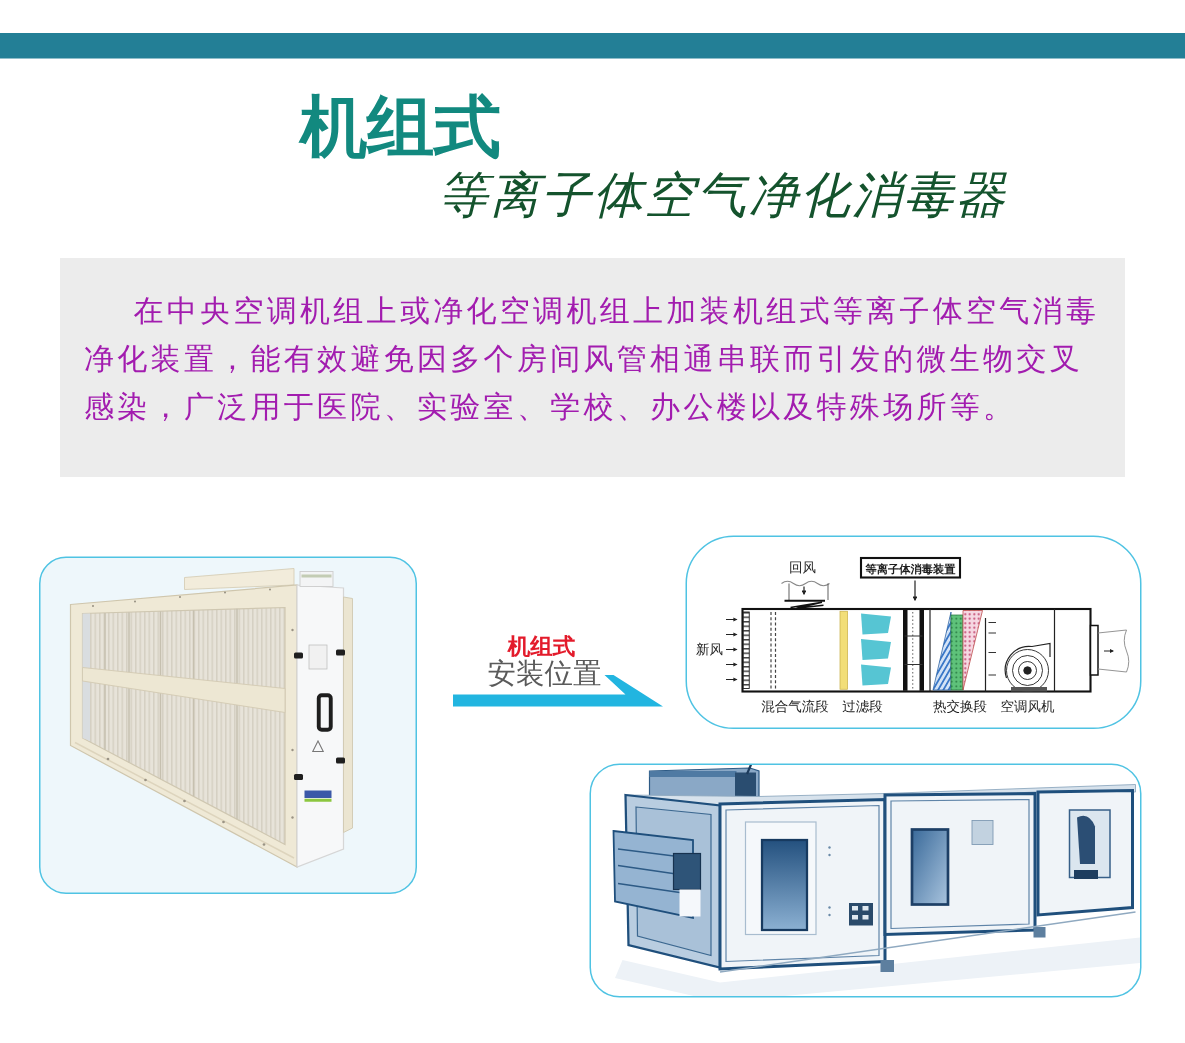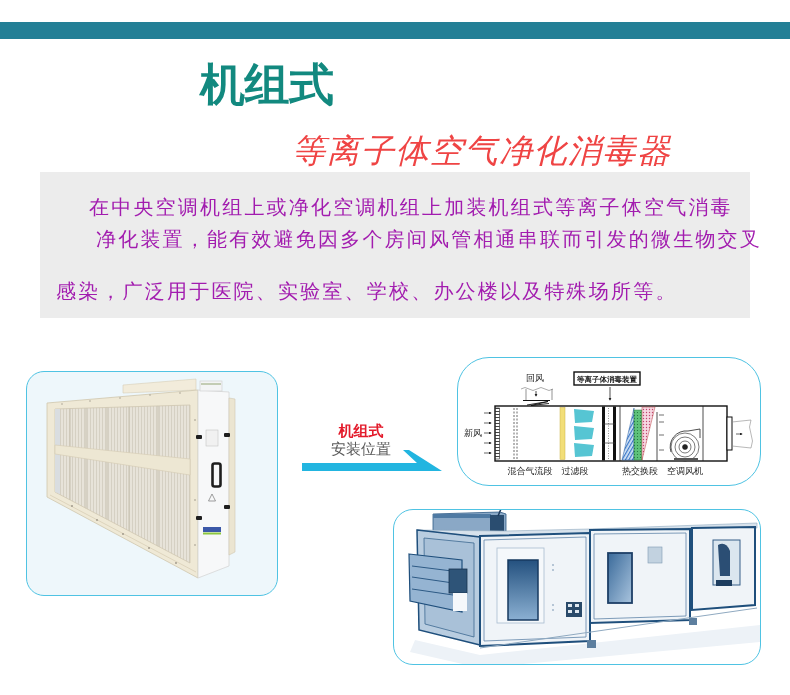--- a/index.html
+++ b/index.html
@@ -15,7 +15,7 @@
   }
   #sub-title {
     left: 292px; top: 111px; font-size: 33px; line-height: 38px; font-style: italic;
-    color: #ef4444; white-space: nowrap; letter-spacing: 1.5px; margin-top: 21px;
+    color: #14532d; white-space: nowrap; letter-spacing: 1.5px;
   }
   #desc-box { left: 40px; top: 172px; width: 710px; height: 146px; background: #ececec; }
   .desc-line {

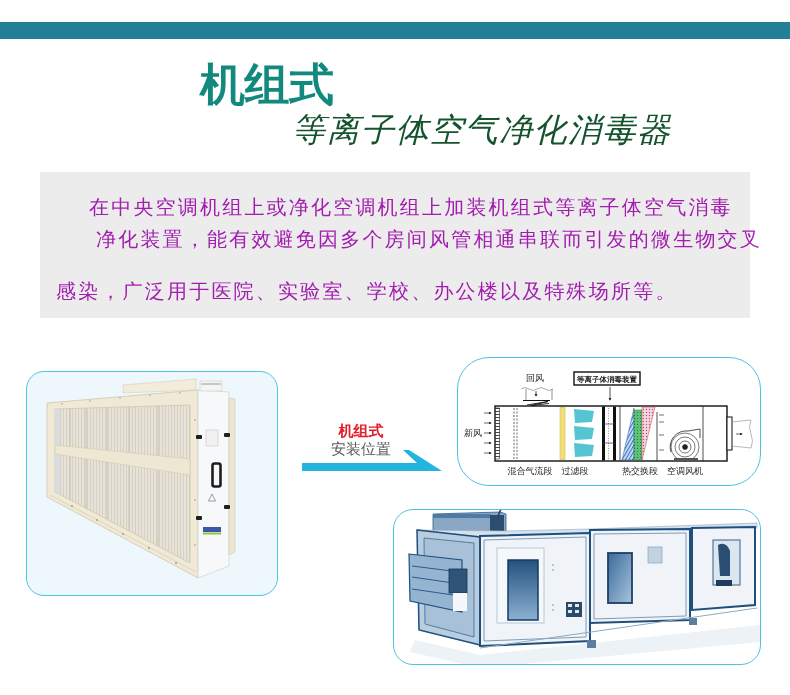--- a/index.html
+++ b/index.html
@@ -51,7 +51,7 @@
 
 <div id="desc-box" class="abs">
   <div class="desc-line" style="left:49px; top:19px;">在中央空调机组上或净化空调机组上加装机组式等离子体空气消毒</div>
-  <div class="desc-line" style="left:16px; top:51px;margin-left:40px;">净化装置，能有效避免因多个房间风管相通串联而引发的微生物交叉</div>
+  <div class="desc-line" style="left:16px; top:51px;">净化装置，能有效避免因多个房间风管相通串联而引发的微生物交叉</div>
   <div class="desc-line" style="left:16px; top:83px;margin-top:20px;">感染，广泛用于医院、实验室、学校、办公楼以及特殊场所等。</div>
 </div>
 

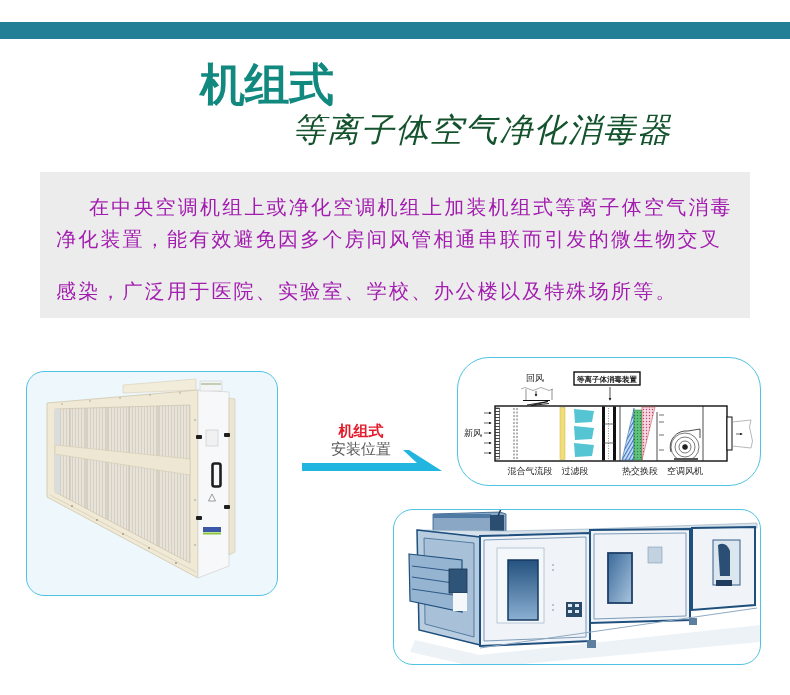--- a/index.html
+++ b/index.html
@@ -52,7 +52,7 @@
 <div id="desc-box" class="abs">
   <div class="desc-line" style="left:49px; top:19px;">在中央空调机组上或净化空调机组上加装机组式等离子体空气消毒</div>
   <div class="desc-line" style="left:16px; top:51px;">净化装置，能有效避免因多个房间风管相通串联而引发的微生物交叉</div>
-  <div class="desc-line" style="left:16px; top:83px;margin-top:20px;">感染，广泛用于医院、实验室、学校、办公楼以及特殊场所等。</div>
+  <div class="desc-line" style="left:16px; top:83px;">感染，广泛用于医院、实验室、学校、办公楼以及特殊场所等。</div>
 </div>
 
 <div id="card-product" class="card">

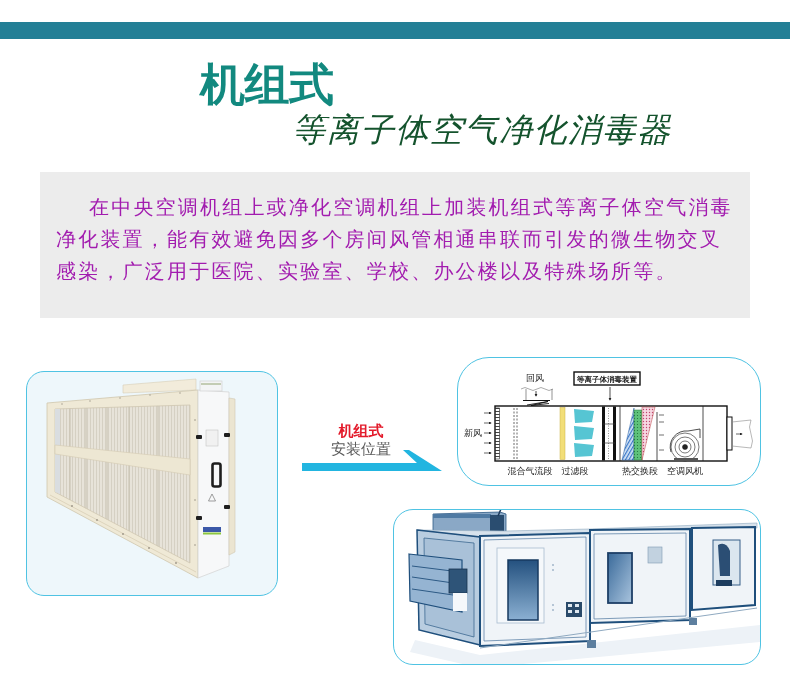--- a/index.html
+++ b/index.html
@@ -35,7 +35,7 @@
     font-weight: bold; color: #e31b2b; white-space: nowrap;
   }
   #callout-sub {
-    left: 325px; top: 442px; width: 72px; text-align: center; font-size: 15px; line-height: 15px;
+    left: 325px; top: 442px; width: 72px; text-align: center; font-size: 19px; line-height: 15px;
     color: #5a5a5a; white-space: nowrap;
   }
   #callout-arrow { left: 300px; top: 447px; }

